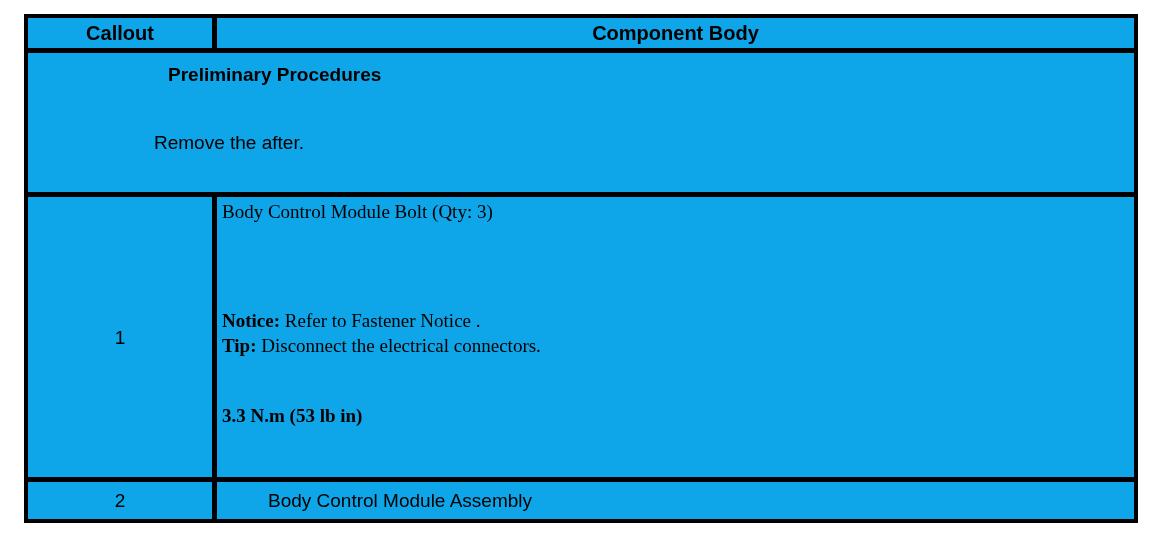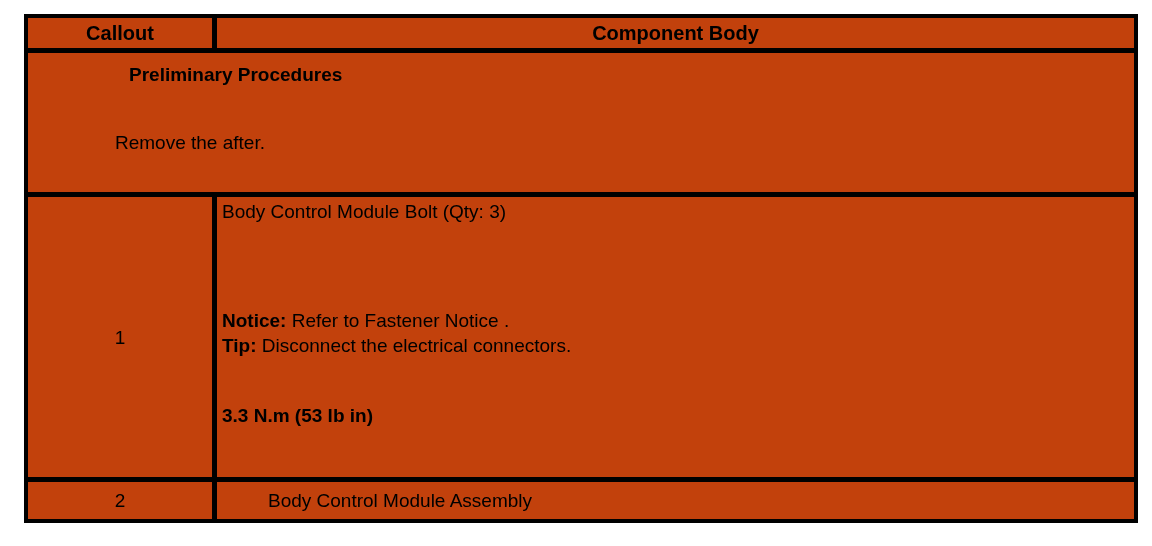--- a/index.html
+++ b/index.html
@@ -17,7 +17,7 @@
     left: 24px; top: 14px;
     width: 1114px;
     border: 4px solid #000;
-    background: #c2410c;
+    background: #0ea5e9;
   }
   .row { display: flex; }
   .bordered { border-bottom: 5px solid #000; }

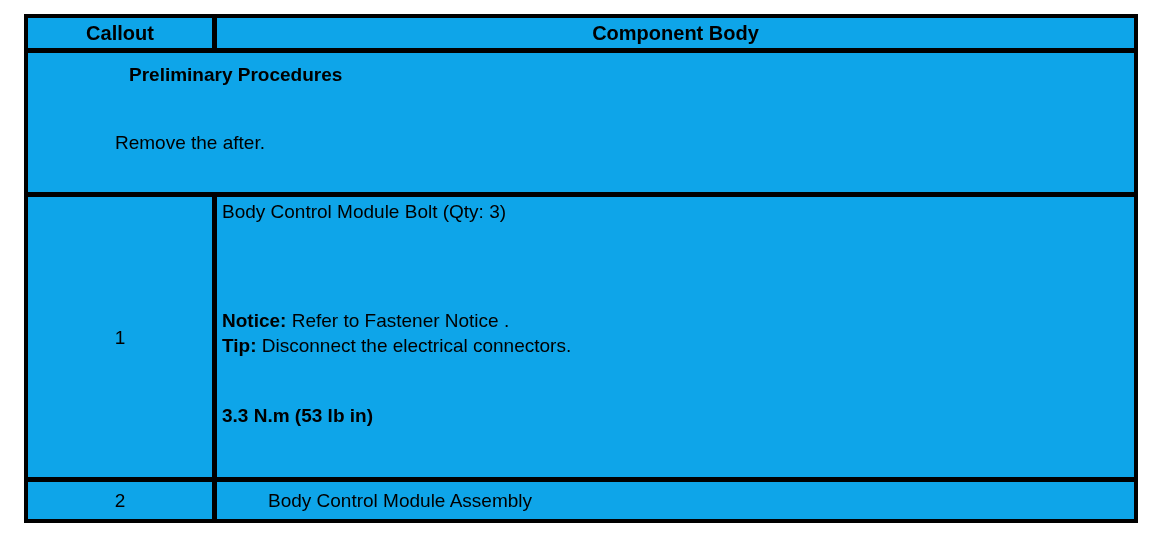--- a/index.html
+++ b/index.html
@@ -45,6 +45,7 @@
   .prelim-row {
     height: 135px;
     display: block;
+    padding-left: 39px;
   }
   .prelim-title {
     font-weight: bold;

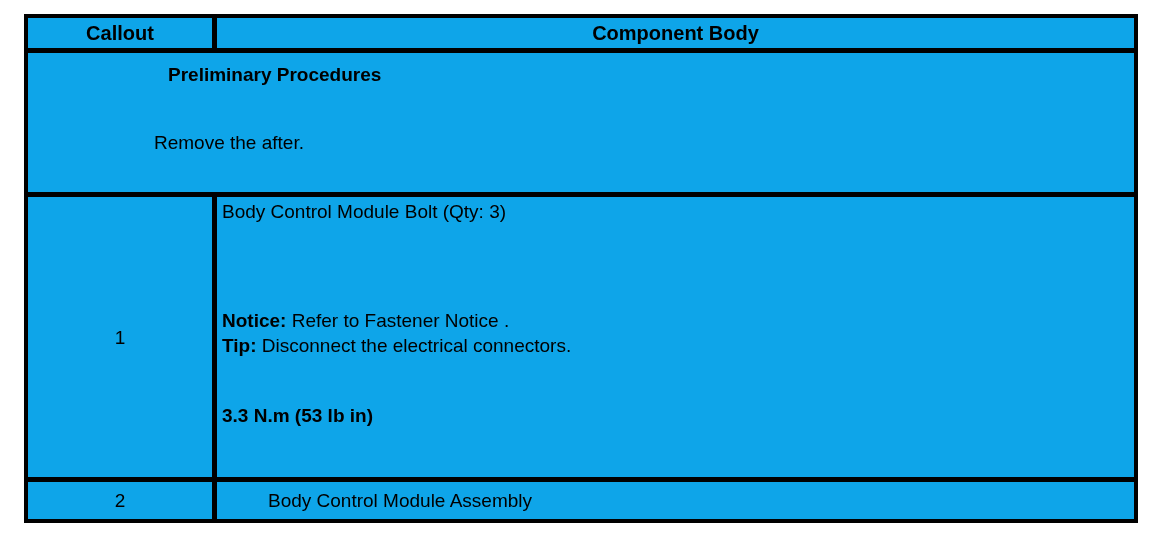--- a/index.html
+++ b/index.html
@@ -57,7 +57,7 @@
   
   .body-row-1 { height: 285px; }
   .callout-value { font-size: 19px; }
-  .component-body { padding: 2px 4px 12px 5px; }
+  .component-body { padding: 2px 4px 12px 5px; font-family: Liberation Serif, serif; }
   .line { white-space: pre-wrap; }
   .notice-line { margin-top: 84px; }
   .tip-line { }

